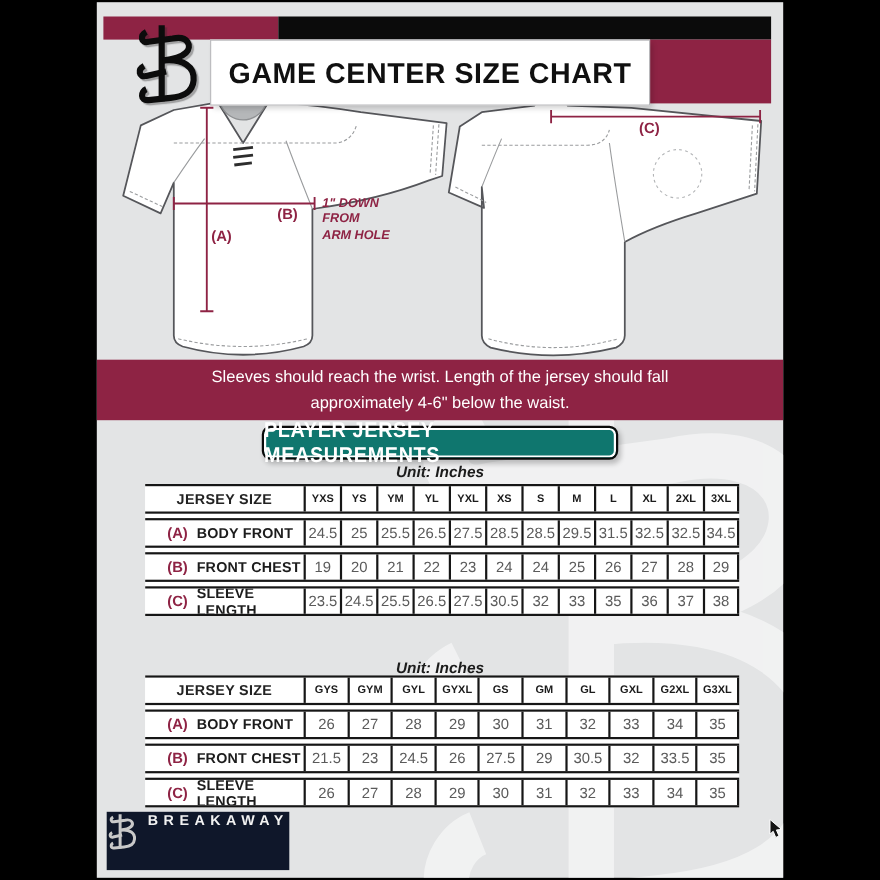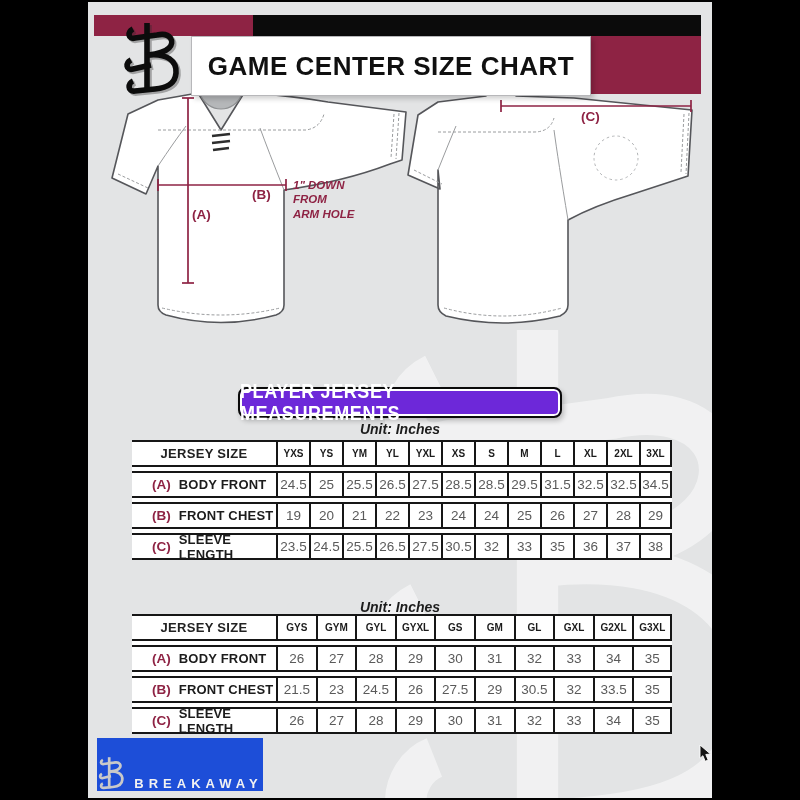--- a/index.html
+++ b/index.html
@@ -153,6 +153,10 @@
   <div class="ann ann-cap center-cap pre" style="left:362px;top:66px;">CENTER OF
 BACK NECK</div>
 
+  <div class="banner">
+    <div class="pre">Sleeves should reach the wrist. Length of the jersey should fall
+approximately 4-6" below the waist.</div>
+  </div>
 
   <svg class="watermark" width="470" height="560" viewBox="0 0 62 76">
     <g fill="none" stroke="#ffffff" stroke-width="5.6">

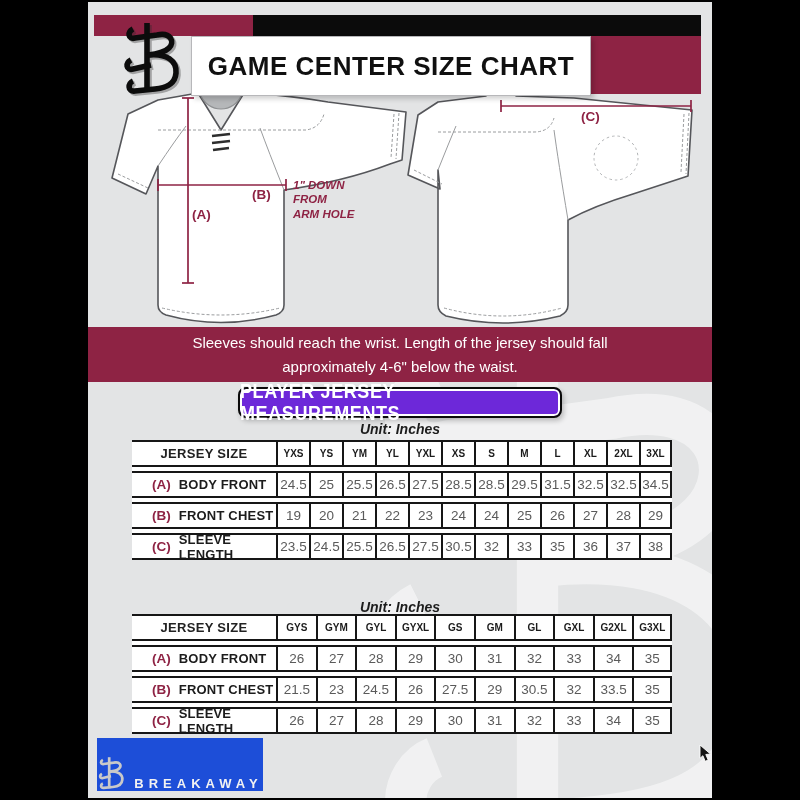--- a/index.html
+++ b/index.html
@@ -33,7 +33,7 @@
   .banner div{color:#fff;font-size:15px;line-height:1.55;text-align:center;}
 
   
-  .pill{position:absolute;left:150px;width:324px;height:31px;background:#6d28d9;border:2px solid #0a0a0a;
+  .pill{position:absolute;left:150px;width:324px;height:31px;background:#0f766e;border:2px solid #0a0a0a;
         border-radius:8px;box-shadow:2px 3px 5px rgba(0,0,0,.22), inset 0 0 0 2px #fff;
         display:flex;align-items:center;justify-content:center;z-index:2;box-sizing:border-box;}
   .pill span{color:#fff;font-weight:800;font-size:18px;letter-spacing:.6px;transform:scaleY(1.08);}

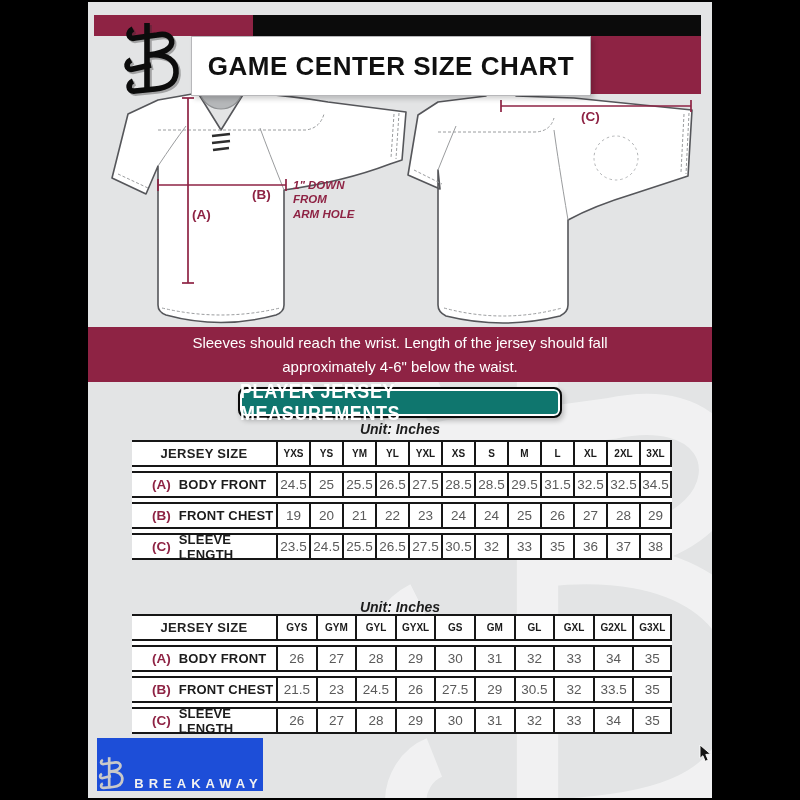--- a/index.html
+++ b/index.html
@@ -57,8 +57,8 @@
   .t-name{color:#1c1c1c;font-weight:bold;font-size:13px;letter-spacing:.2px;}
 
   
-  .footer-black{position:absolute;left:9px;top:736px;width:166px;height:53px;background:#1d4ed8;
-                display:flex;align-items:flex-end;justify-content:center;gap:9px;z-index:2;}
+  .footer-black{position:absolute;left:9px;top:736px;width:166px;height:53px;background:#0f172a;
+                display:flex;align-items:flex-start;justify-content:center;gap:9px;z-index:2;}
   .footer-brand{color:#f2f2f2;font-weight:bold;font-size:13px;letter-spacing:5px;}
   .footer-maroon{position:absolute;left:175px;top:736px;width:438px;height:53px;background:#8E2344;
                  display:flex;align-items:center;z-index:2;box-sizing:border-box;padding:4px 10px;}

